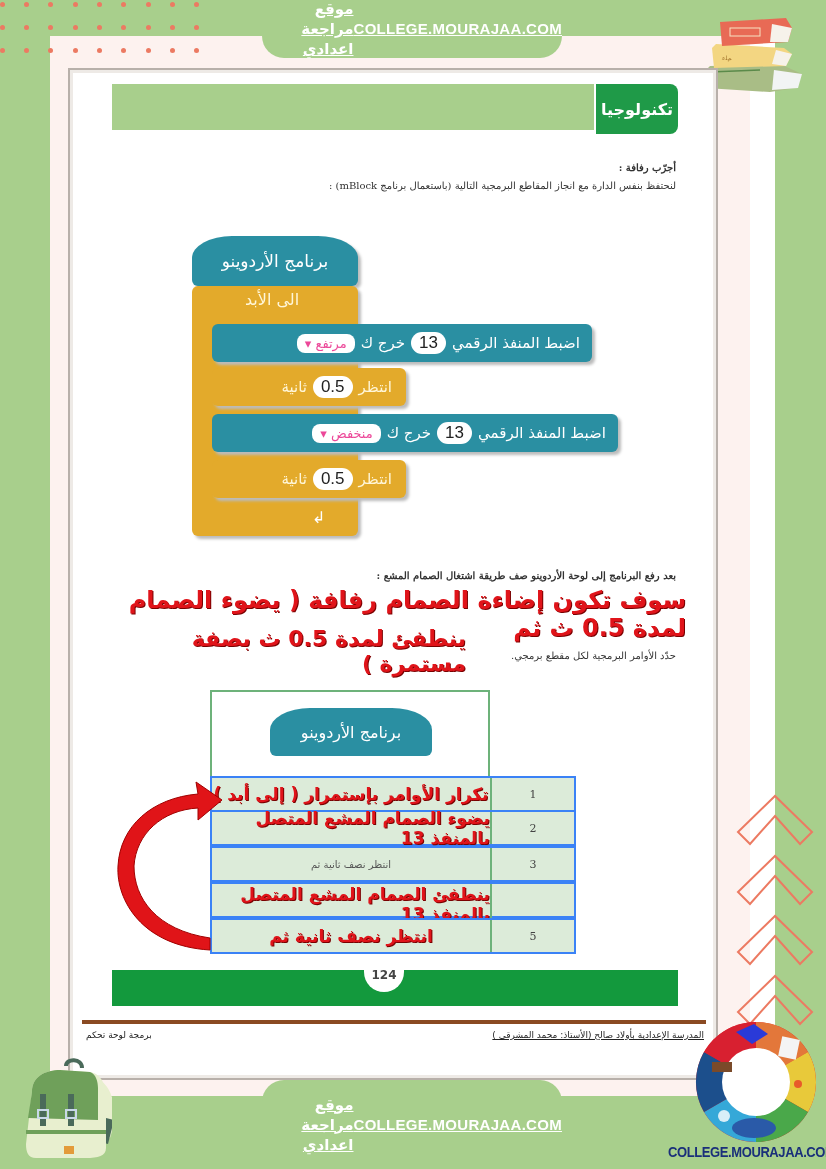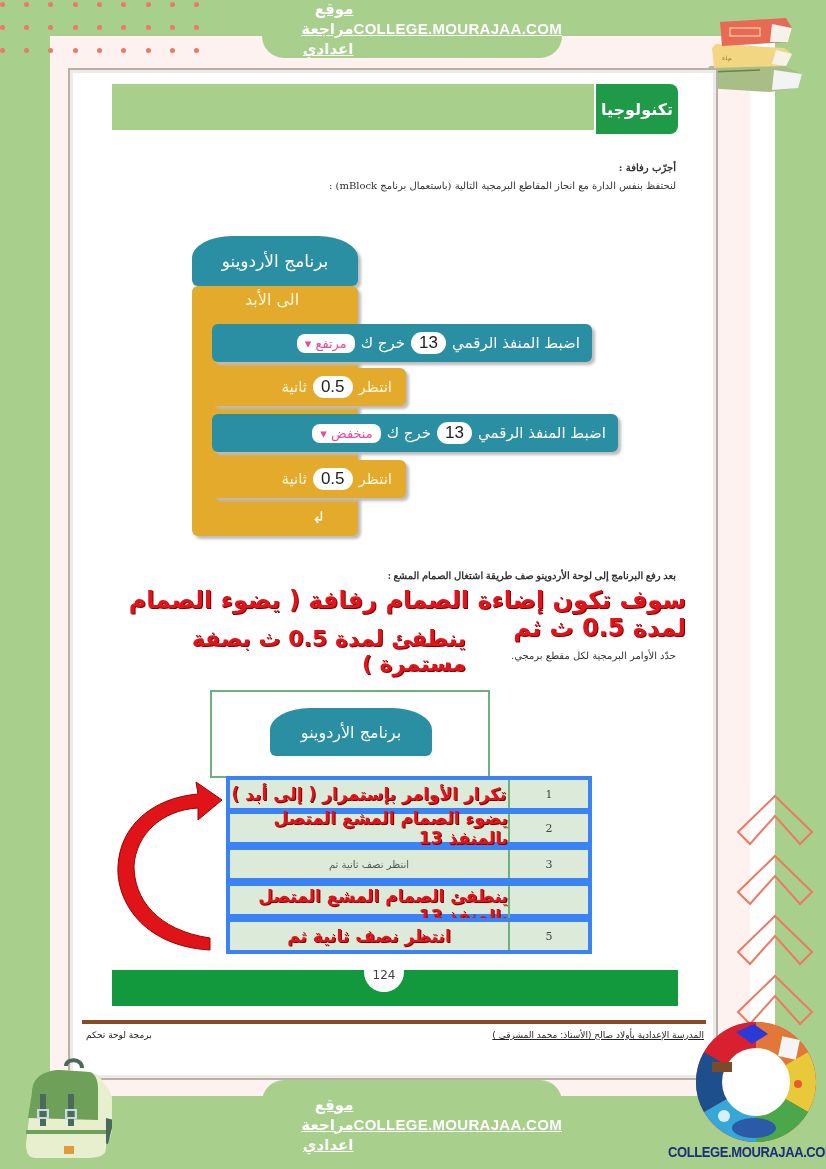--- a/index.html
+++ b/index.html
@@ -179,7 +179,7 @@
     <div class="forever-end">↲</div>
   </div>
 
-  <div class="instr" style="top:500px; font-weight:bold;font-family:Liberation Serif, serif;">بعد رفع البرنامج إلى لوحة الأردوينو صف طريقة اشتغال الصمام المشع :</div>
+  <div class="instr" style="top:500px; font-weight:bold;">بعد رفع البرنامج إلى لوحة الأردوينو صف طريقة اشتغال الصمام المشع :</div>
   <div class="answer" style="top:516px; font-size:24px;">سوف تكون إضاءة الصمام رفافة ( يضوء الصمام لمدة 0.5 ث ثم</div>
   <div class="answer" style="top:556px; right:250px; font-size:22px;">ينطفئ لمدة 0.5 ث بصفة مستمرة )</div>
   <div class="instr" style="top:580px; right:40px;">حدّد الأوامر البرمجية لكل مقطع برمجي.</div>

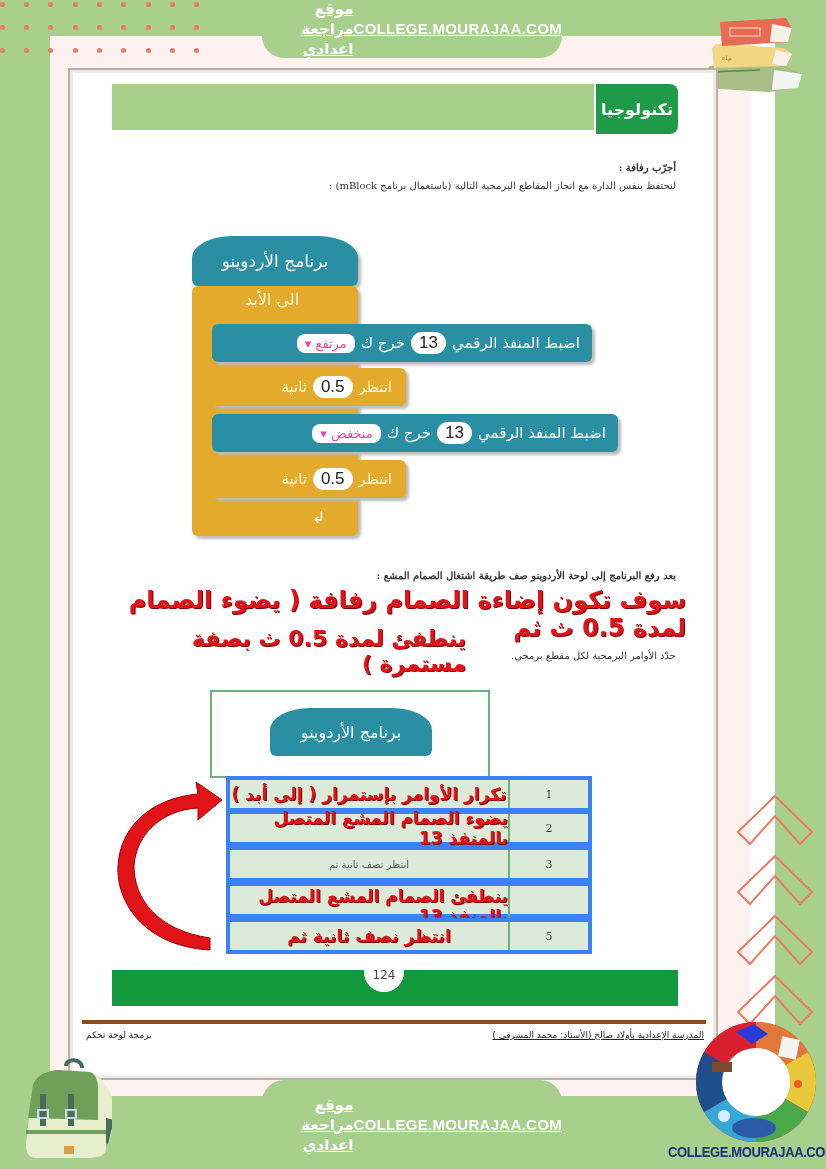--- a/index.html
+++ b/index.html
@@ -52,7 +52,7 @@
   .table-wrap { position: absolute; left: 140px; top: 620px; width: 366px; }
   .tbl-head { position: absolute; left: 0; top: 0; width: 280px; height: 88px; border: 2px solid #6db27a; background: #fff; }
   .tbl-head .hat2 { position: absolute; left: 58px; top: 16px; width: 162px; height: 48px; background: #2a8fa2; border-radius: 40px 40px 6px 6px / 22px 22px 6px 6px; color: #fff; font-size: 16px; display: flex; align-items: center; justify-content: center; direction: rtl; }
-  .tbl-row { position: absolute; left: 16px; width: 366px; height: 36px; border: 4px solid #3b82f6; background: #dcebd9; display: flex; direction: ltr; }
+  .tbl-row { position: absolute; left: 0; width: 366px; height: 36px; border: 2px solid #3b82f6; background: #dcebd9; display: flex; direction: ltr; }
   .tbl-row .c-text { width: 280px; border-right: 2px solid #6db27a; display: flex; align-items: center; justify-content: center; direction: rtl; color: #e0141a; font-weight: bold; font-size: 17px; text-shadow: 1px 1px 0 #7a0000; }
   .tbl-row .c-text.plain { color: #555; font-weight: normal; font-size: 10px; text-shadow: none; }
   .tbl-row .c-num { flex: 1; display: flex; align-items: center; justify-content: center; color: #444; font-size: 11px; font-family: "DejaVu Serif", serif; }

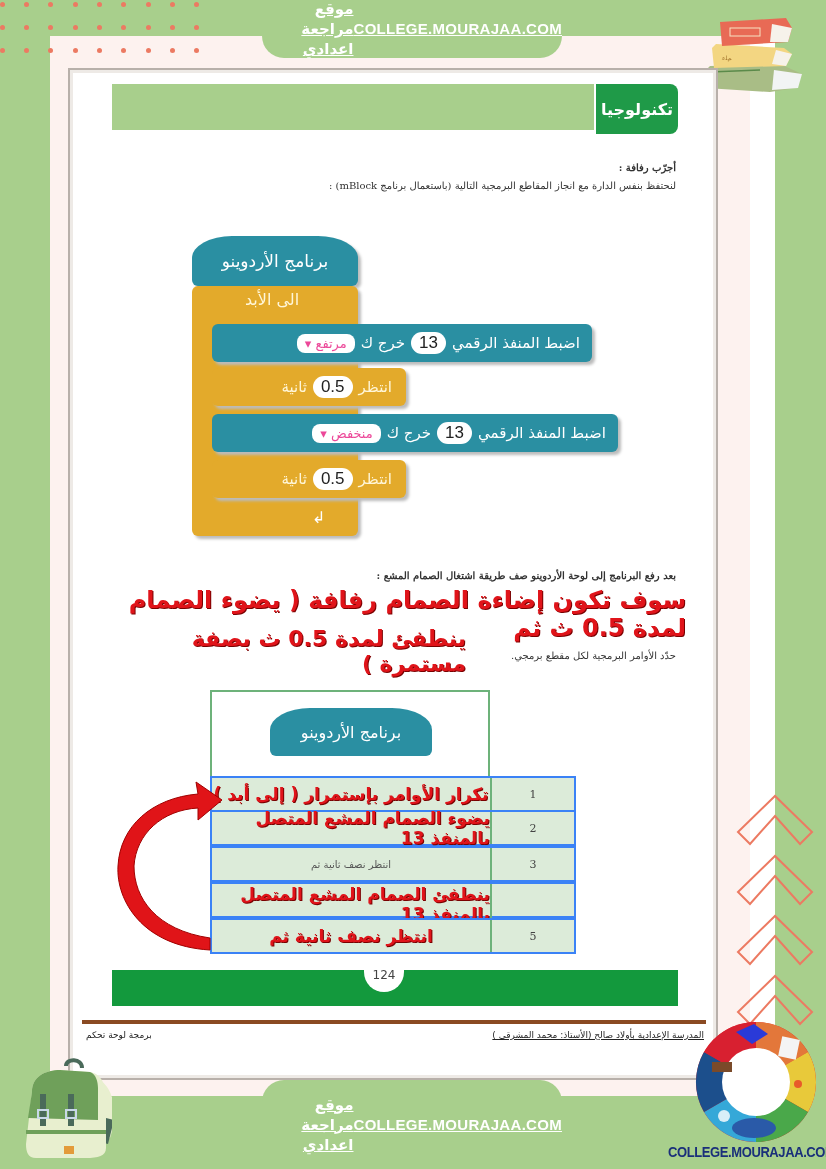--- a/index.html
+++ b/index.html
@@ -60,7 +60,7 @@
   .arrow { position: absolute; left: 42px; top: 710px; width: 110px; height: 180px; }
 
   .page-bar { position: absolute; left: 42px; top: 900px; width: 566px; height: 36px; background: #13993d; }
-  .page-num { position: absolute; left: 294px; top: 888px; width: 40px; height: 34px; background: #fff; border-radius: 0 0 20px 20px; display: flex; align-items: center; justify-content: center; font-weight: normal; font-size: 12px; color: #444; }
+  .page-num { position: absolute; left: 294px; top: 888px; width: 40px; height: 34px; background: #fff; border-radius: 0 0 20px 20px; display: flex; align-items: center; justify-content: center; font-weight: bold; font-size: 12px; color: #444; }
 
   .footer-line { position: absolute; left: 12px; top: 950px; width: 624px; height: 4px; background: #8a4a22; }
   .footer-left { position: absolute; left: 16px; top: 960px; font-size: 9px; color: #222; direction: rtl; }

